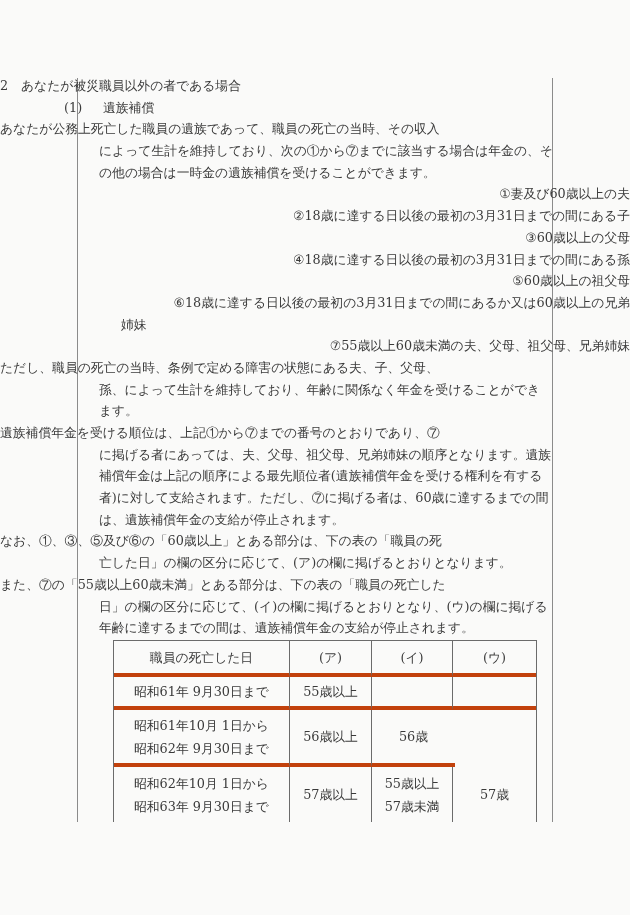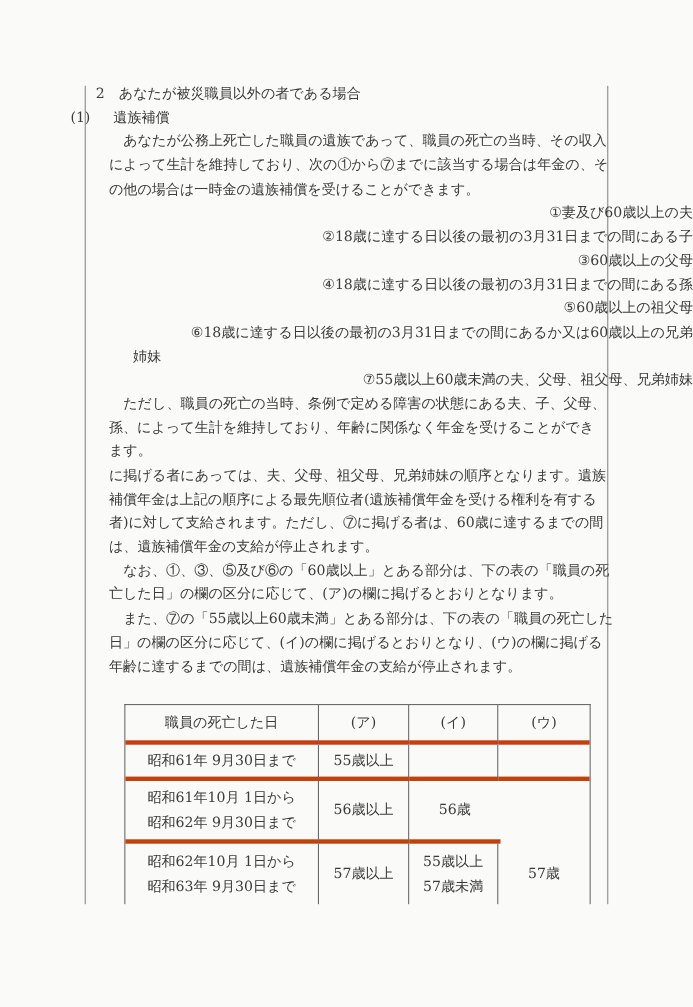--- a/index.html
+++ b/index.html
@@ -19,7 +19,7 @@
   .doc { position:absolute; top:75px; left:0; width:100%; }
   .line { height:21.7px; line-height:21.7px; white-space:nowrap; }
 
-  .l-h1   { padding-left:87px; }
+  .l-h1   { }
   .l-h2   { padding-left:64px; }
   .l-ind  { padding-left:112px; }
   .l-body { padding-left:99px; }

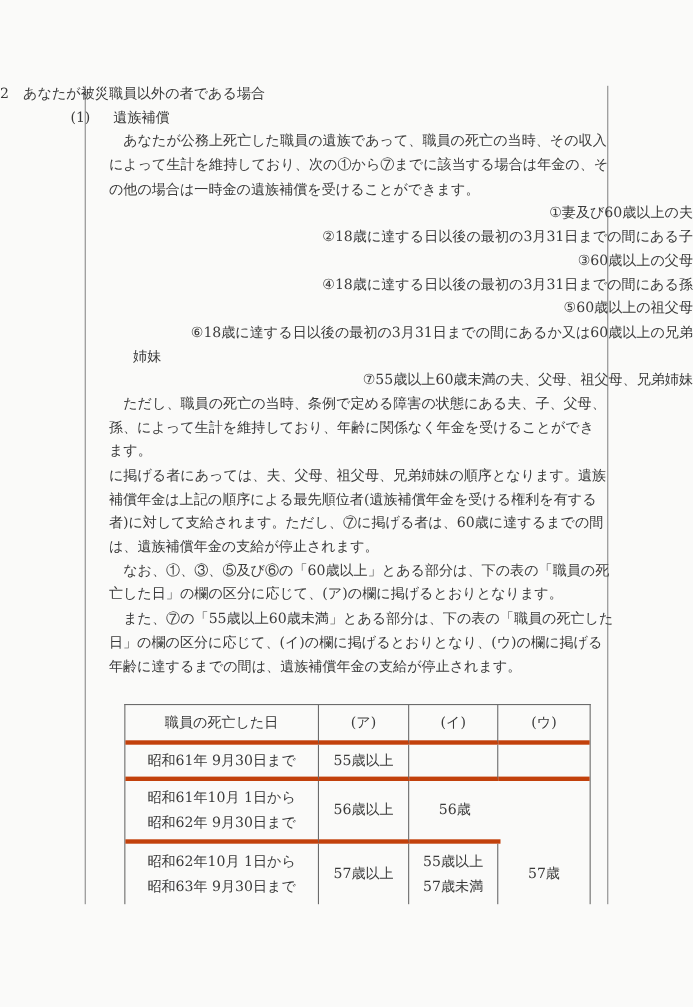--- a/index.html
+++ b/index.html
@@ -21,7 +21,7 @@
 
   .l-h1   { }
   .l-h2   { padding-left:64px; }
-  .l-ind  { padding-left:112px; }
+  .l-ind  { }
   .l-body { padding-left:99px; }
   .l-item { padding-left:108px;text-align:right; }
   .l-cont { padding-left:121px; }

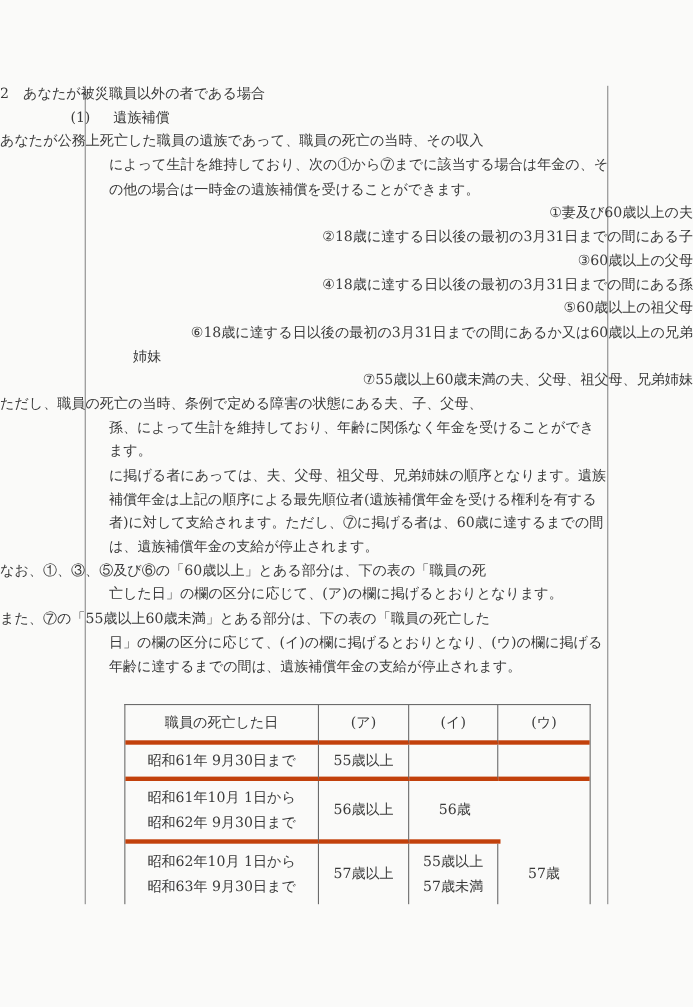--- a/index.html
+++ b/index.html
@@ -82,6 +82,7 @@
     <div class="line l-body">孫、によって生計を維持しており、年齢に関係なく年金を受けることができ</div>
     <div class="line l-body">ます。</div>
 
+    <div class="line l-ind">遺族補償年金を受ける順位は、上記①から⑦までの番号のとおりであり、⑦</div>
     <div class="line l-body">に掲げる者にあっては、夫、父母、祖父母、兄弟姉妹の順序となります。遺族</div>
     <div class="line l-body">補償年金は上記の順序による最先順位者(遺族補償年金を受ける権利を有する</div>
     <div class="line l-body">者)に対して支給されます。ただし、⑦に掲げる者は、60歳に達するまでの間</div>

